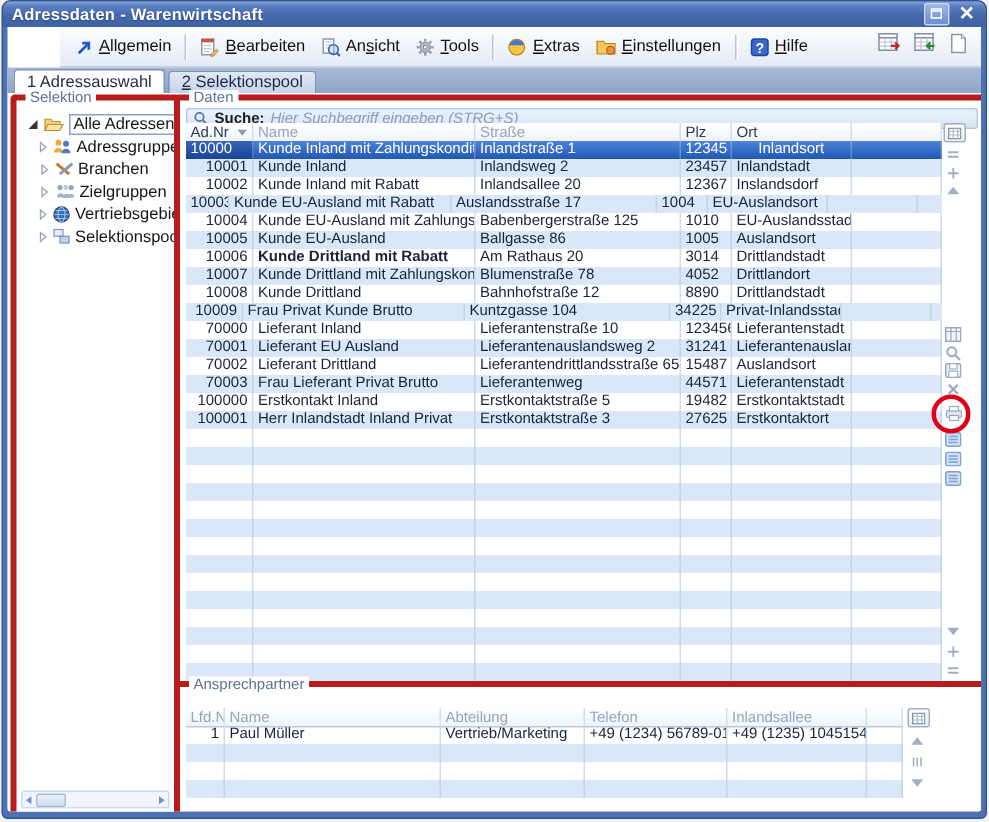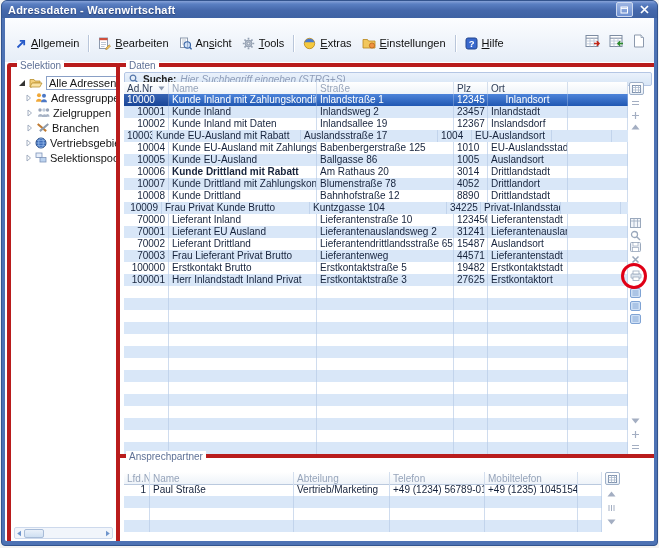--- a/index.html
+++ b/index.html
@@ -13,7 +13,7 @@
   .btn-close{width:14px;height:13px;}
   .body{position:absolute;left:3px;top:17px;right:3px;bottom:4px;background:#fff;border-radius:0 0 2px 2px;overflow:hidden;}
   
-  .menubar{height:26px;display:flex;align-items:center;padding:12px 5px;background:linear-gradient(#fcfdff,#e3ebf6);border-bottom:1px solid #c2cfe2;}
+  .menubar{height:26px;display:flex;align-items:center;padding:0 5px;background:linear-gradient(#fcfdff,#e3ebf6);border-bottom:1px solid #c2cfe2;margin-left:35px;}
   .menu-item{display:flex;align-items:center;gap:4px;padding:3px 5px;font-size:11px;color:#101010;border-radius:2px;white-space:nowrap;}
   .menu-item u{text-decoration:underline;}
   .mi-icon{display:flex;align-items:center;}

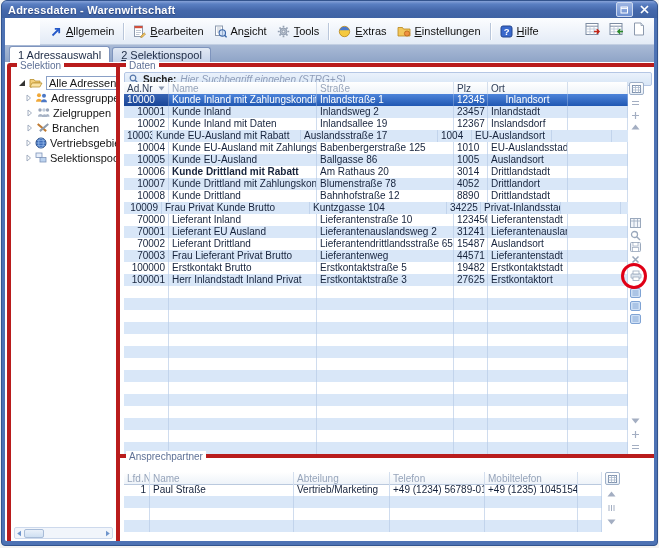--- a/index.html
+++ b/index.html
@@ -235,6 +235,20 @@
                 </svg>
               </span>
               <span class="tree-icon">
+                <svg width="12" height="11">
+                  <rect x="-.5" y="4.6" width="11" height="2" fill="#c07a30" transform="rotate(40 5 5.5)"></rect>
+                  <rect x="1.5" y="4.6" width="11" height="2" fill="#8e9cae" transform="rotate(-40 7 5.5)"></rect>
+                </svg>
+              </span>
+              <span class="tree-label">Branchen</span>
+            </div>
+            <div class="tree-row lvl1">
+              <span class="tree-arrow">
+                <svg width="6" height="8">
+                  <path d="M1 1l3.5 3L1 7z" fill="#fff" stroke="#9aa6ba" stroke-width=".9"></path>
+                </svg>
+              </span>
+              <span class="tree-icon">
                 <svg width="13" height="11">
                   <circle cx="3" cy="3" r="1.7" fill="#98a4b8"></circle>
                   <circle cx="7" cy="3" r="1.7" fill="#c2ccda"></circle>
@@ -243,20 +257,6 @@
                 </svg>
               </span>
               <span class="tree-label">Zielgruppen</span>
-            </div>
-            <div class="tree-row lvl1">
-              <span class="tree-arrow">
-                <svg width="6" height="8">
-                  <path d="M1 1l3.5 3L1 7z" fill="#fff" stroke="#9aa6ba" stroke-width=".9"></path>
-                </svg>
-              </span>
-              <span class="tree-icon">
-                <svg width="12" height="11">
-                  <rect x="-.5" y="4.6" width="11" height="2" fill="#c07a30" transform="rotate(40 5 5.5)"></rect>
-                  <rect x="1.5" y="4.6" width="11" height="2" fill="#8e9cae" transform="rotate(-40 7 5.5)"></rect>
-                </svg>
-              </span>
-              <span class="tree-label">Branchen</span>
             </div>
             <div class="tree-row lvl1">
               <span class="tree-arrow">

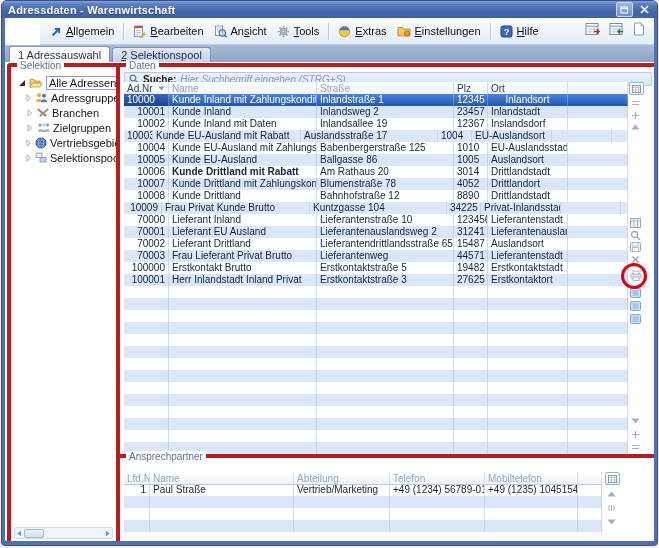--- a/index.html
+++ b/index.html
@@ -361,7 +361,7 @@
             </div>
             <div class="g-row">
               <div class="gcell num" style="width: 45px;">10002</div>
-              <div class="gcell" style="width: 148px;">Kunde Inland mit Daten</div>
+              <div class="gcell" style="width: 148px;">Kunde Inland mit Rabatt</div>
               <div class="gcell" style="width: 137px;">Inlandsallee 19</div>
               <div class="gcell" style="width: 34px;">12367</div>
               <div class="gcell" style="width: 80px;">Inslandsdorf</div>

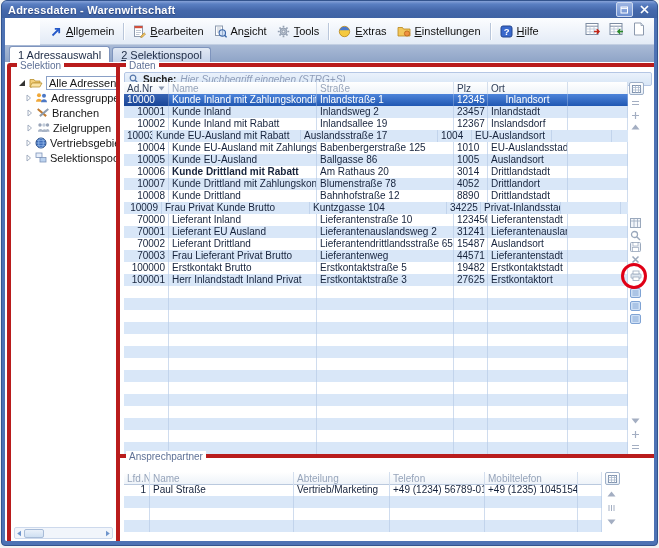--- a/index.html
+++ b/index.html
@@ -362,7 +362,7 @@
             <div class="g-row">
               <div class="gcell num" style="width: 45px;">10002</div>
               <div class="gcell" style="width: 148px;">Kunde Inland mit Rabatt</div>
-              <div class="gcell" style="width: 137px;">Inlandsallee 19</div>
+              <div class="gcell" style="width: 137px;">Inlandsallee 20</div>
               <div class="gcell" style="width: 34px;">12367</div>
               <div class="gcell" style="width: 80px;">Inslandsdorf</div>
               <div class="gcell" style="width: 60px;"></div>

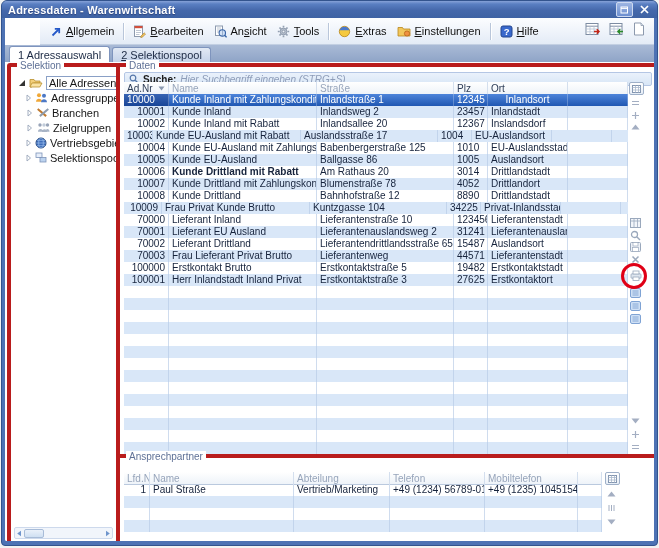--- a/index.html
+++ b/index.html
@@ -457,7 +457,7 @@
             </div>
             <div class="g-row">
               <div class="gcell num" style="width: 45px;">100000</div>
-              <div class="gcell" style="width: 148px;">Erstkontakt Brutto</div>
+              <div class="gcell" style="width: 148px;">Erstkontakt Inland</div>
               <div class="gcell" style="width: 137px;">Erstkontaktstraße 5</div>
               <div class="gcell" style="width: 34px;">19482</div>
               <div class="gcell" style="width: 80px;">Erstkontaktstadt</div>

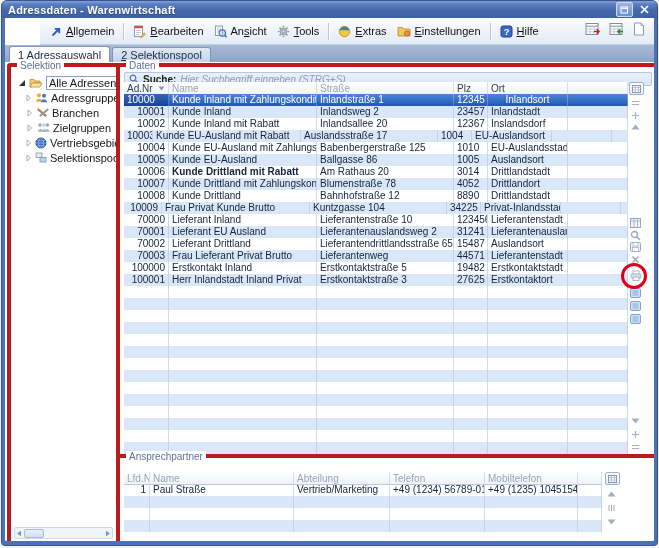--- a/index.html
+++ b/index.html
@@ -681,7 +681,7 @@
             <div class="hcell gray" style="width: 144px;">Name</div>
             <div class="hcell gray" style="width: 96px;">Abteilung</div>
             <div class="hcell gray" style="width: 95px;">Telefon</div>
-            <div class="hcell gray" style="width: 93px;">Mobiltelefon</div>
+            <div class="hcell gray" style="width: 93px;">Inlandsallee</div>
             <div class="hcell gray" style="width: 24px;"></div>
           </div>
         <div class="grid-rows" id="bot-rows" style="left:4px;top:26px;">

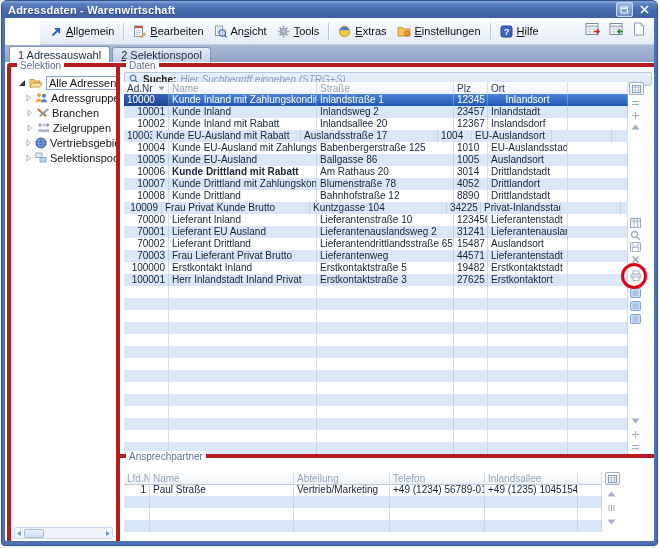--- a/index.html
+++ b/index.html
@@ -687,7 +687,7 @@
         <div class="grid-rows" id="bot-rows" style="left:4px;top:26px;">
             <div class="g-row">
               <div class="gcell num" style="width: 26px;">1</div>
-              <div class="gcell" style="width: 144px;">Paul Straße</div>
+              <div class="gcell" style="width: 144px;">Paul Müller</div>
               <div class="gcell" style="width: 96px;">Vertrieb/Marketing</div>
               <div class="gcell" style="width: 95px;">+49 (1234) 56789-01</div>
               <div class="gcell" style="width: 93px;">+49 (1235) 1045154</div>

